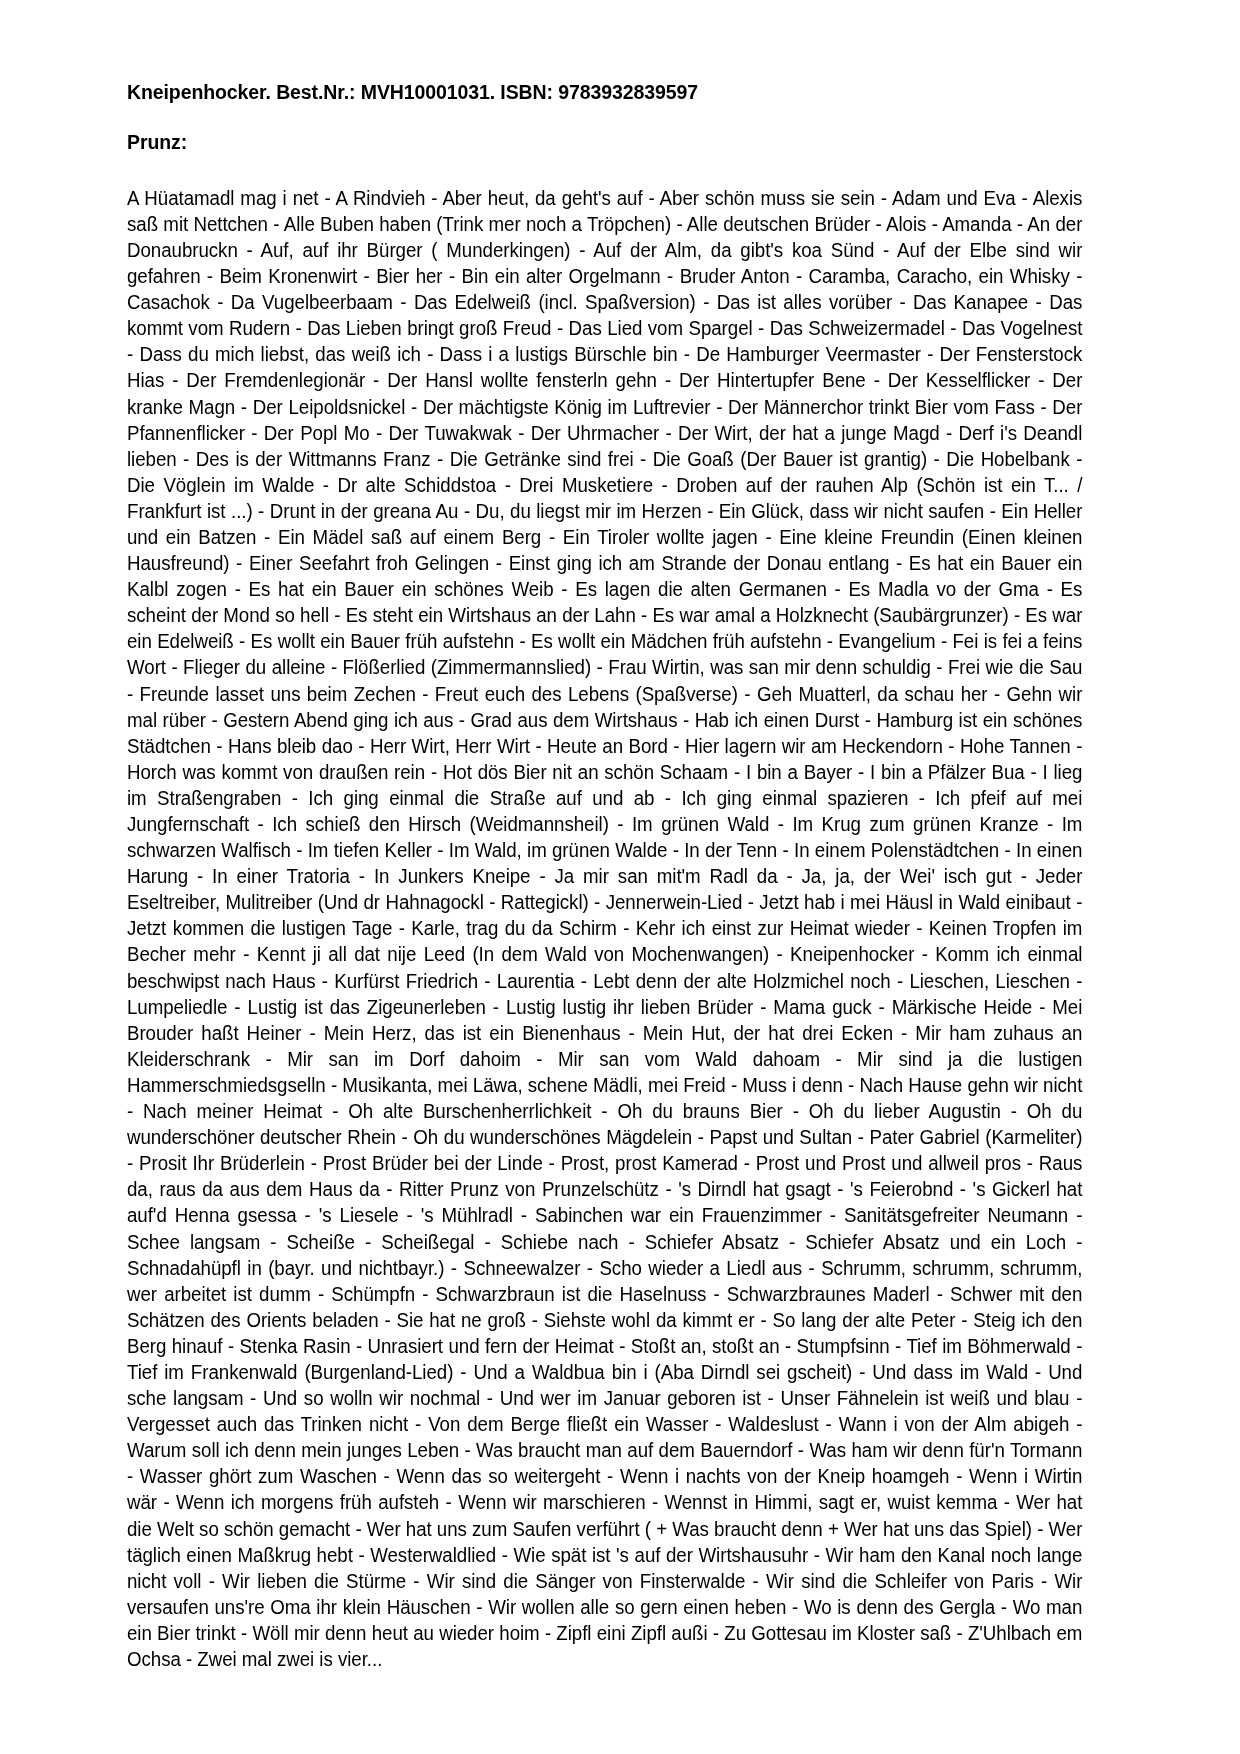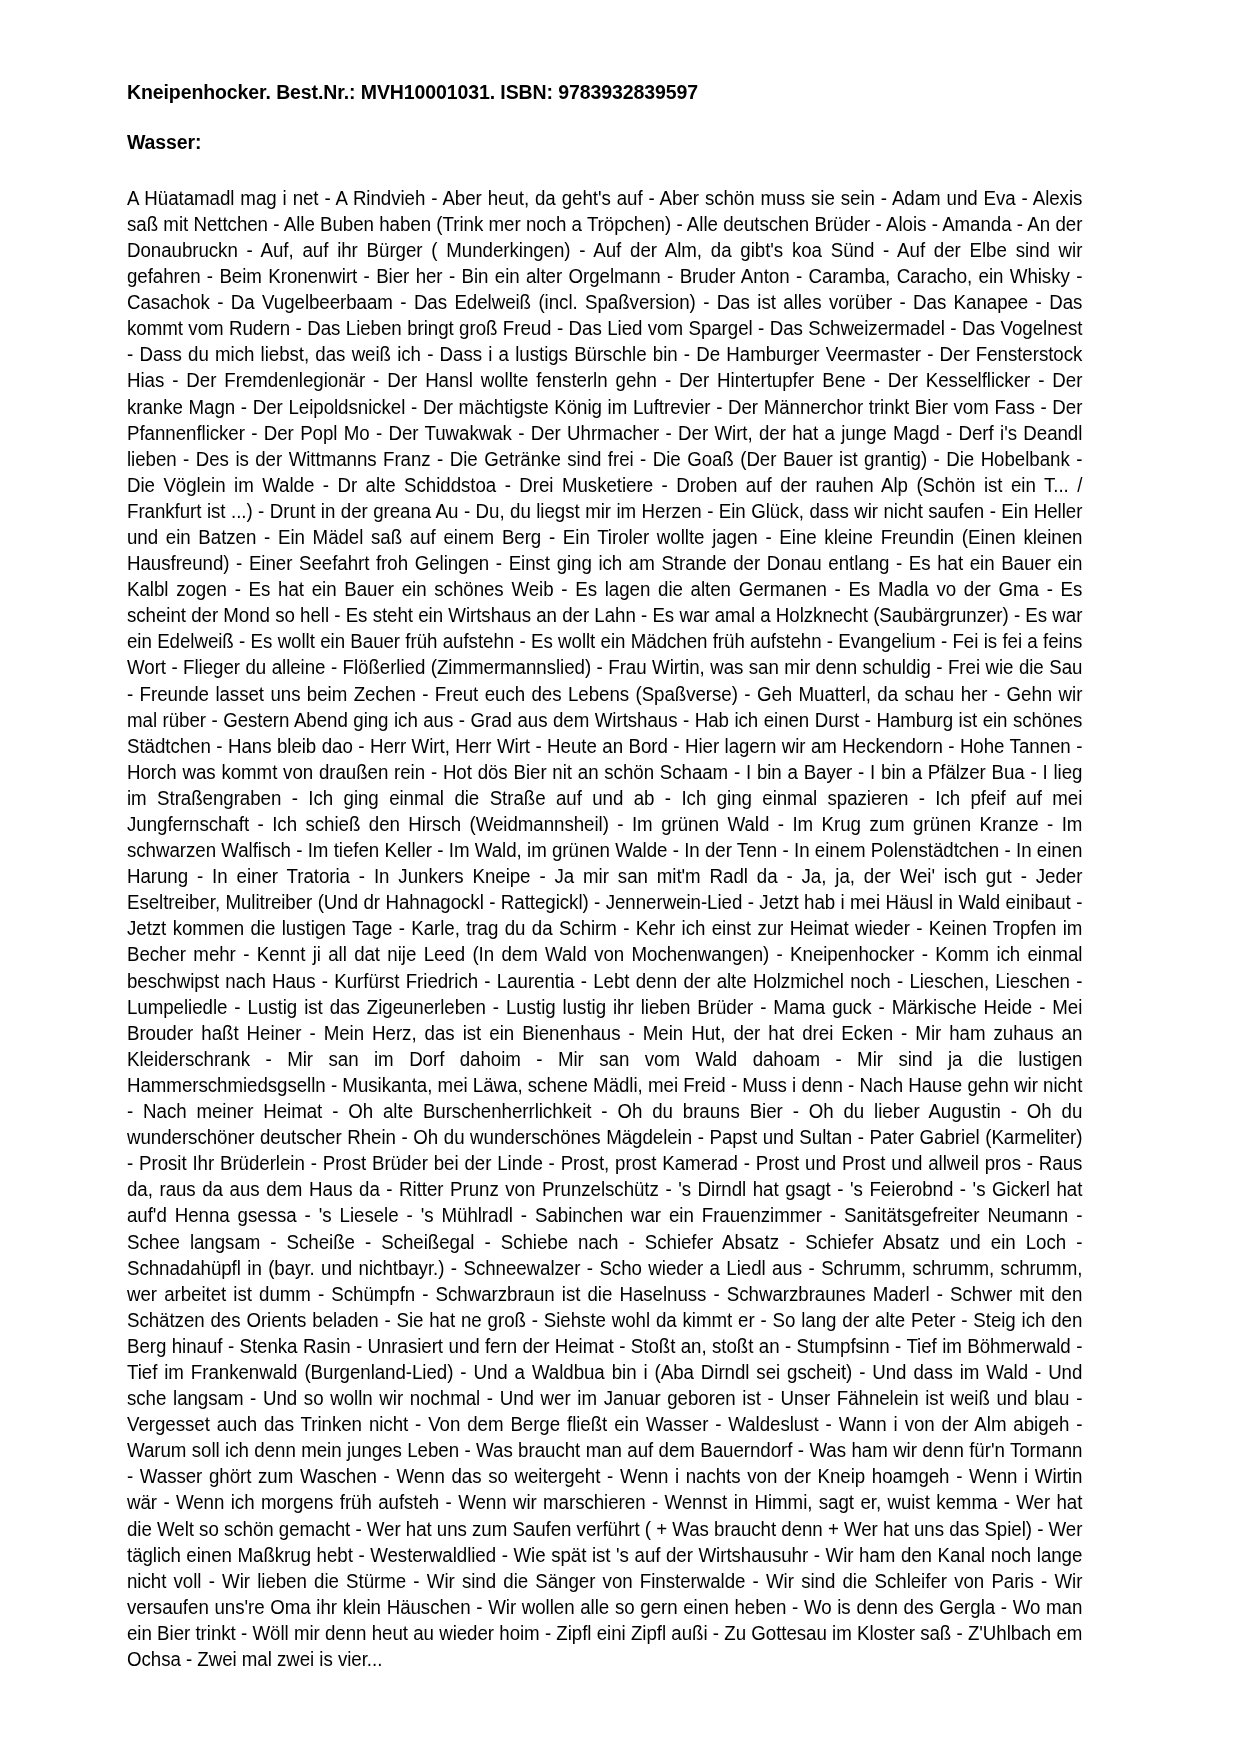--- a/index.html
+++ b/index.html
@@ -63,7 +63,7 @@
 
     <h1 class="doc-title">Kneipenhocker. Best.Nr.: MVH10001031. ISBN: 9783932839597</h1>
 
-    <h2 class="section-heading">Wasser:</h2>
+    <h2 class="section-heading">Prunz:</h2>
 
     <p class="body-text">A Hüatamadl mag i net - A Rindvieh - Aber heut, da geht's auf - Aber schön muss sie sein - Adam und Eva - Alexis saß mit Nettchen - Alle Buben haben (Trink mer noch a Tröpchen) - Alle deutschen Brüder - Alois - Amanda - An der Donaubruckn - Auf, auf ihr Bürger ( Munderkingen) - Auf der Alm, da gibt's koa Sünd - Auf der Elbe sind wir gefahren - Beim Kronenwirt - Bier her - Bin ein alter Orgelmann - Bruder Anton - Caramba, Caracho, ein Whisky - Casachok - Da Vugelbeerbaam - Das Edelweiß (incl. Spaßversion) - Das ist alles vorüber - Das Kanapee - Das kommt vom Rudern - Das Lieben bringt groß Freud - Das Lied vom Spargel - Das Schweizermadel - Das Vogelnest - Dass du mich liebst, das weiß ich - Dass i a lustigs Bürschle bin - De Hamburger Veermaster - Der Fensterstock Hias - Der Fremdenlegionär - Der Hansl wollte fensterln gehn - Der Hintertupfer Bene - Der Kesselflicker - Der kranke Magn - Der Leipoldsnickel - Der mächtigste König im Luftrevier - Der Männerchor trinkt Bier vom Fass - Der Pfannenflicker - Der Popl Mo - Der Tuwakwak - Der Uhrmacher - Der Wirt, der hat a junge Magd - Derf i's Deandl lieben - Des is der Wittmanns Franz - Die Getränke sind frei - Die Goaß (Der Bauer ist grantig) - Die Hobelbank - Die Vöglein im Walde - Dr alte Schiddstoa - Drei Musketiere - Droben auf der rauhen Alp (Schön ist ein T... / Frankfurt ist ...) - Drunt in der greana Au - Du, du liegst mir im Herzen - Ein Glück, dass wir nicht saufen - Ein Heller und ein Batzen - Ein Mädel saß auf einem Berg - Ein Tiroler wollte jagen - Eine kleine Freundin (Einen kleinen Hausfreund) - Einer Seefahrt froh Gelingen - Einst ging ich am Strande der Donau entlang - Es hat ein Bauer ein Kalbl zogen - Es hat ein Bauer ein schönes Weib - Es lagen die alten Germanen - Es Madla vo der Gma - Es scheint der Mond so hell - Es steht ein Wirtshaus an der Lahn - Es war amal a Holzknecht (Saubärgrunzer) - Es war ein Edelweiß - Es wollt ein Bauer früh aufstehn - Es wollt ein Mädchen früh aufstehn - Evangelium - Fei is fei a feins Wort - Flieger du alleine - Flößerlied (Zimmermannslied) - Frau Wirtin, was san mir denn schuldig - Frei wie die Sau - Freunde lasset uns beim Zechen - Freut euch des Lebens (Spaßverse) - Geh Muatterl, da schau her - Gehn wir mal rüber - Gestern Abend ging ich aus - Grad aus dem Wirtshaus - Hab ich einen Durst - Hamburg ist ein schönes Städtchen - Hans bleib dao - Herr Wirt, Herr Wirt - Heute an Bord - Hier lagern wir am Heckendorn - Hohe Tannen - Horch was kommt von draußen rein - Hot dös Bier nit an schön Schaam - I bin a Bayer - I bin a Pfälzer Bua - I lieg im Straßengraben - Ich ging einmal die Straße auf und ab - Ich ging einmal spazieren - Ich pfeif auf mei Jungfernschaft - Ich schieß den Hirsch (Weidmannsheil) - Im grünen Wald - Im Krug zum grünen Kranze - Im schwarzen Walfisch - Im tiefen Keller - Im Wald, im grünen Walde - In der Tenn - In einem Polenstädtchen - In einen Harung - In einer Tratoria - In Junkers Kneipe - Ja mir san mit'm Radl da - Ja, ja, der Wei' isch gut - Jeder Eseltreiber, Mulitreiber (Und dr Hahnagockl - Rattegickl) - Jennerwein-Lied - Jetzt hab i mei Häusl in Wald einibaut - Jetzt kommen die lustigen Tage - Karle, trag du da Schirm - Kehr ich einst zur Heimat wieder - Keinen Tropfen im Becher mehr - Kennt ji all dat nije Leed (In dem Wald von Mochenwangen) - Kneipenhocker - Komm ich einmal beschwipst nach Haus - Kurfürst Friedrich - Laurentia - Lebt denn der alte Holzmichel noch - Lieschen, Lieschen - Lumpeliedle - Lustig ist das Zigeunerleben - Lustig lustig ihr lieben Brüder - Mama guck - Märkische Heide - Mei Brouder haßt Heiner - Mein Herz, das ist ein Bienenhaus - Mein Hut, der hat drei Ecken - Mir ham zuhaus an Kleiderschrank - Mir san im Dorf dahoim - Mir san vom Wald dahoam - Mir sind ja die lustigen Hammerschmiedsgselln - Musikanta, mei Läwa, schene Mädli, mei Freid - Muss i denn - Nach Hause gehn wir nicht - Nach meiner Heimat - Oh alte Burschenherrlichkeit - Oh du brauns Bier - Oh du lieber Augustin - Oh du wunderschöner deutscher Rhein - Oh du wunderschönes Mägdelein - Papst und Sultan - Pater Gabriel (Karmeliter) - Prosit Ihr Brüderlein - Prost Brüder bei der Linde - Prost, prost Kamerad - Prost und Prost und allweil pros - Raus da, raus da aus dem Haus da - Ritter Prunz von Prunzelschütz - 's Dirndl hat gsagt - 's Feierobnd - 's Gickerl hat auf'd Henna gsessa - 's Liesele - 's Mühlradl - Sabinchen war ein Frauenzimmer - Sanitätsgefreiter Neumann - Schee langsam - Scheiße - Scheißegal - Schiebe nach - Schiefer Absatz - Schiefer Absatz und ein Loch - Schnadahüpfl in (bayr. und nichtbayr.) - Schneewalzer - Scho wieder a Liedl aus - Schrumm, schrumm, schrumm, wer arbeitet ist dumm - Schümpfn - Schwarzbraun ist die Haselnuss - Schwarzbraunes Maderl - Schwer mit den Schätzen des Orients beladen - Sie hat ne groß - Siehste wohl da kimmt er - So lang der alte Peter - Steig ich den Berg hinauf - Stenka Rasin - Unrasiert und fern der Heimat - Stoßt an, stoßt an - Stumpfsinn - Tief im Böhmerwald - Tief im Frankenwald (Burgenland-Lied) - Und a Waldbua bin i (Aba Dirndl sei gscheit) - Und dass im Wald - Und sche langsam - Und so wolln wir nochmal - Und wer im Januar geboren ist - Unser Fähnelein ist weiß und blau - Vergesset auch das Trinken nicht - Von dem Berge fließt ein Wasser - Waldeslust - Wann i von der Alm abigeh - Warum soll ich denn mein junges Leben - Was braucht man auf dem Bauerndorf - Was ham wir denn für'n Tormann - Wasser ghört zum Waschen - Wenn das so weitergeht - Wenn i nachts von der Kneip hoamgeh - Wenn i Wirtin wär - Wenn ich morgens früh aufsteh - Wenn wir marschieren - Wennst in Himmi, sagt er, wuist kemma - Wer hat die Welt so schön gemacht - Wer hat uns zum Saufen verführt ( + Was braucht denn + Wer hat uns das Spiel) - Wer täglich einen Maßkrug hebt - Westerwaldlied - Wie spät ist 's auf der Wirtshausuhr - Wir ham den Kanal noch lange nicht voll - Wir lieben die Stürme - Wir sind die Sänger von Finsterwalde - Wir sind die Schleifer von Paris - Wir versaufen uns're Oma ihr klein Häuschen - Wir wollen alle so gern einen heben - Wo is denn des Gergla - Wo man ein Bier trinkt - Wöll mir denn heut au wieder hoim - Zipfl eini Zipfl außi - Zu Gottesau im Kloster saß - Z'Uhlbach em Ochsa - Zwei mal zwei is vier...</p>
 

